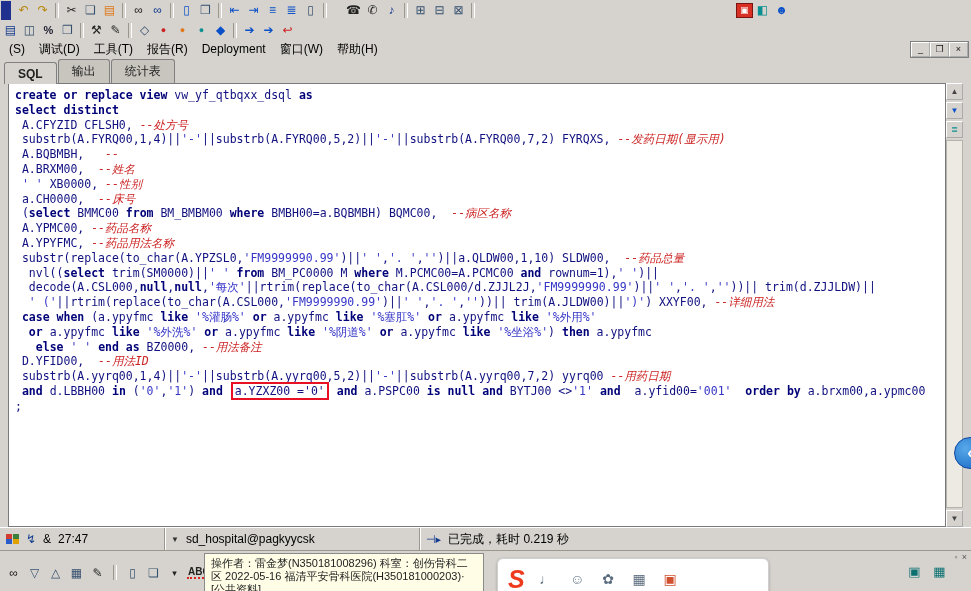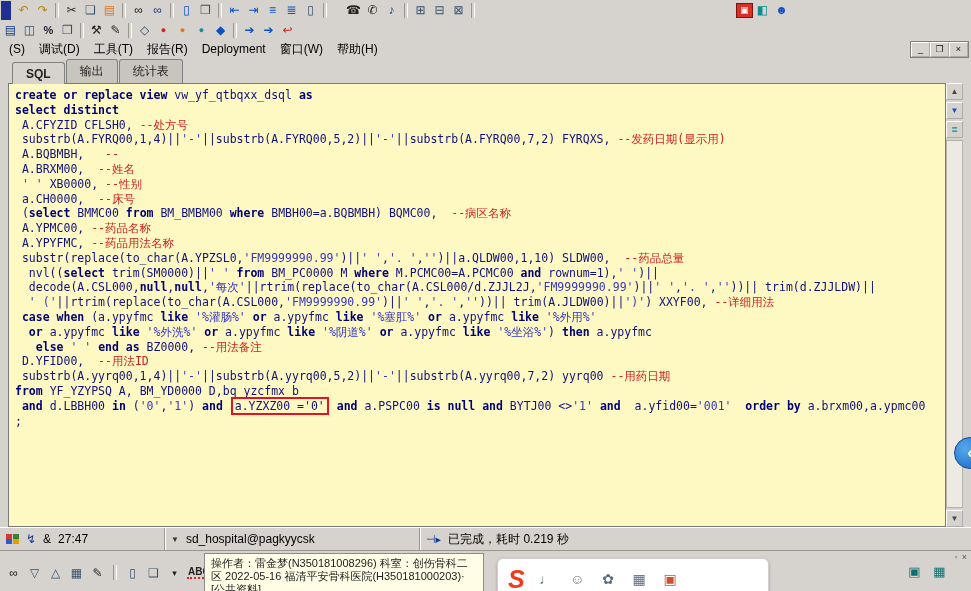--- a/index.html
+++ b/index.html
@@ -27,7 +27,7 @@
            font-size:9px;border:1px outset #fff;background:#d6d3ce;color:#111;}
 
   
-  .tabbar{height:25px;display:flex;align-items:flex-end;padding-left:12px;background:#d6d3ce;}
+  .tabbar{height:25px;display:flex;align-items:flex-end;padding-left:4px;background:#d6d3ce;}
   .tab{font-size:12px;padding:3px 13px 3px;border:1px solid #808080;border-bottom:none;
        border-radius:3px 3px 0 0;background:#c8c5be;margin-right:1px;color:#222;cursor:default;}
   .tab.active{background:#d6d3ce;font-weight:bold;padding-top:4px;position:relative;top:1px;}

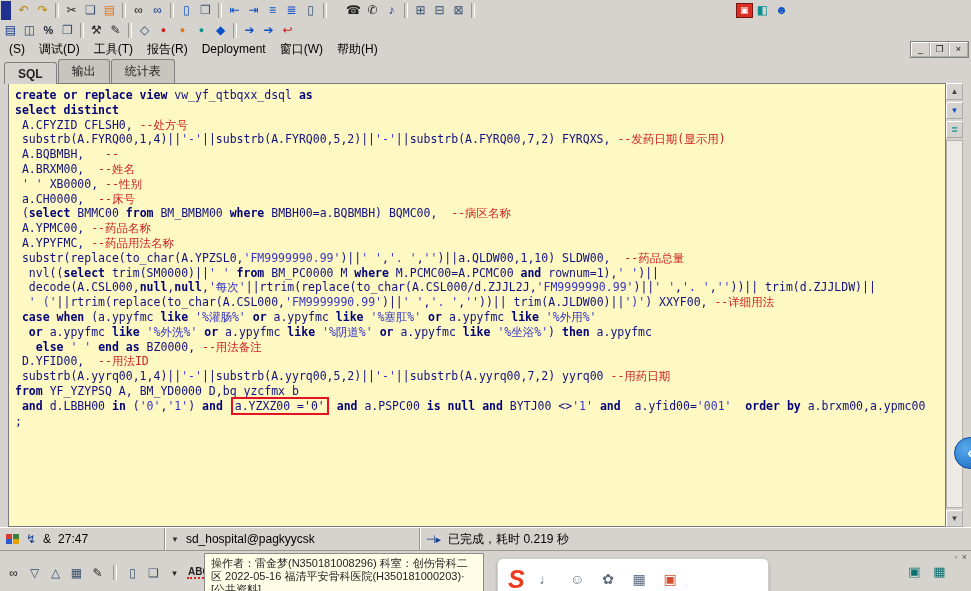--- a/index.html
+++ b/index.html
@@ -34,7 +34,7 @@
 
   
   .editor-row{display:flex;height:444px;padding:0 8px;}
-  .code-panel{flex:1;background:#fef9c3;border:1px solid #7a7a7a;overflow:hidden;padding:4px 0 0 6px;}
+  .code-panel{flex:1;background:#ffffff;border:1px solid #7a7a7a;overflow:hidden;padding:4px 0 0 6px;}
   .cl{white-space:pre;font-family:"DejaVu Sans Mono",monospace;font-size:11.5px;line-height:14.8px;}
   .t-p{color:#101080;}
   .t-k{color:#000078;font-weight:bold;}

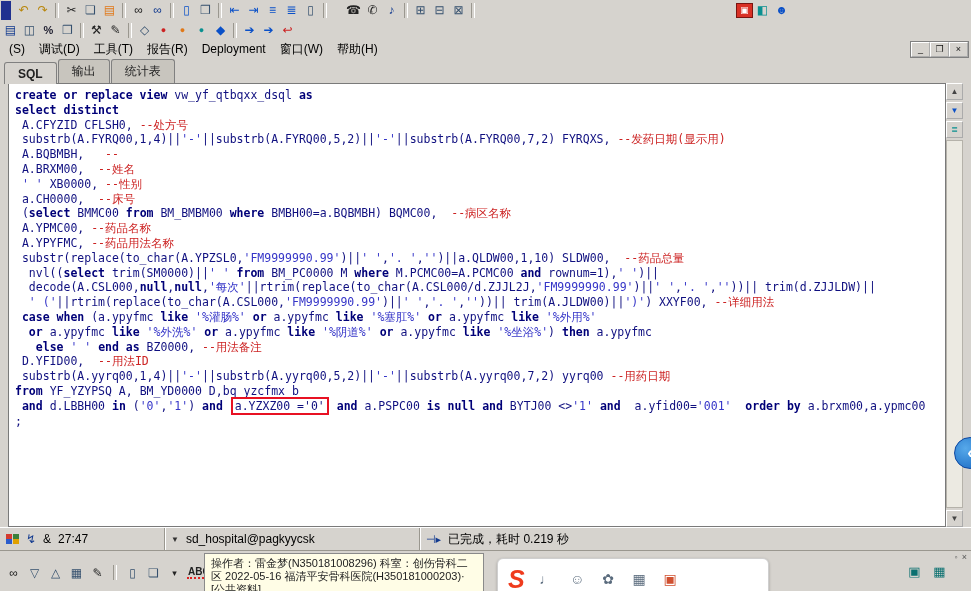--- a/index.html
+++ b/index.html
@@ -39,7 +39,7 @@
   .t-p{color:#101080;}
   .t-k{color:#000078;font-weight:bold;}
   .t-s{color:#3535c8;}
-  .t-c{color:#cc2222;}
+  .t-c{color:#cc2222;font-style:italic;}
   .t-h{color:#101080;border:2px solid #e81123;padding:0 2px;margin:0 1px;}
   .right-rail{width:17px;display:flex;flex-direction:column;align-items:center;background:#d6d3ce;}
   .rail-btn{width:15px;height:15px;display:flex;align-items:center;justify-content:center;

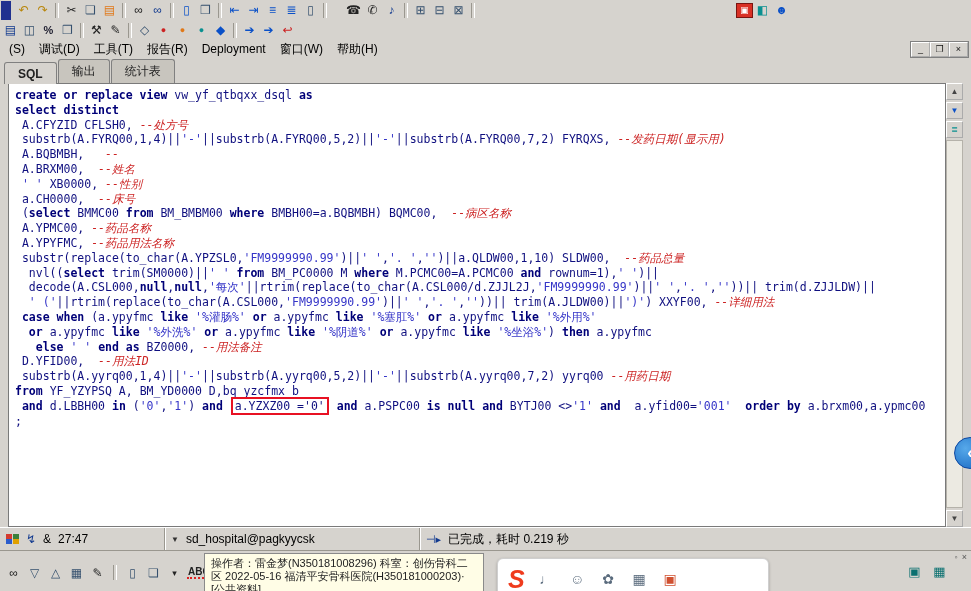--- a/index.html
+++ b/index.html
@@ -185,7 +185,6 @@
         <div class="cl"><span class="t-p">   </span><span class="t-k">else</span><span class="t-p"> </span><span class="t-s">' '</span><span class="t-p"> </span><span class="t-k">end as</span><span class="t-p"> BZ0000, </span><span class="t-c">--用法备注</span></div>
         <div class="cl"><span class="t-p"> D.YFID00,  </span><span class="t-c">--用法ID</span></div>
         <div class="cl"><span class="t-p"> substrb(A.yyrq00,1,4)||</span><span class="t-s">'-'</span><span class="t-p">||substrb(A.yyrq00,5,2)||</span><span class="t-s">'-'</span><span class="t-p">||substrb(A.yyrq00,7,2) yyrq00 </span><span class="t-c">--用药日期</span></div>
-        <div class="cl"><span class="t-k">from</span><span class="t-p"> YF_YZYPSQ A, BM_YD0000 D,bq_yzcfmx b</span></div>
         <div class="cl"><span class="t-p"> </span><span class="t-k">and</span><span class="t-p"> d.LBBH00 </span><span class="t-k">in</span><span class="t-p"> (</span><span class="t-s">'0'</span><span class="t-p">,</span><span class="t-s">'1'</span><span class="t-p">) </span><span class="t-k">and</span><span class="t-p"> </span><span class="t-h">a.YZXZ00 ='0'</span><span class="t-p"> </span><span class="t-k">and</span><span class="t-p"> a.PSPC00 </span><span class="t-k">is null</span><span class="t-p"> </span><span class="t-k">and</span><span class="t-p"> BYTJ00 &lt;&gt;</span><span class="t-s">'1'</span><span class="t-p"> </span><span class="t-k">and</span><span class="t-p">  a.yfid00=</span><span class="t-s">'001'</span><span class="t-p">  </span><span class="t-k">order by</span><span class="t-p"> a.brxm00,a.ypmc00</span></div>
         <div class="cl"><span class="t-p">;</span></div>
       </div>

